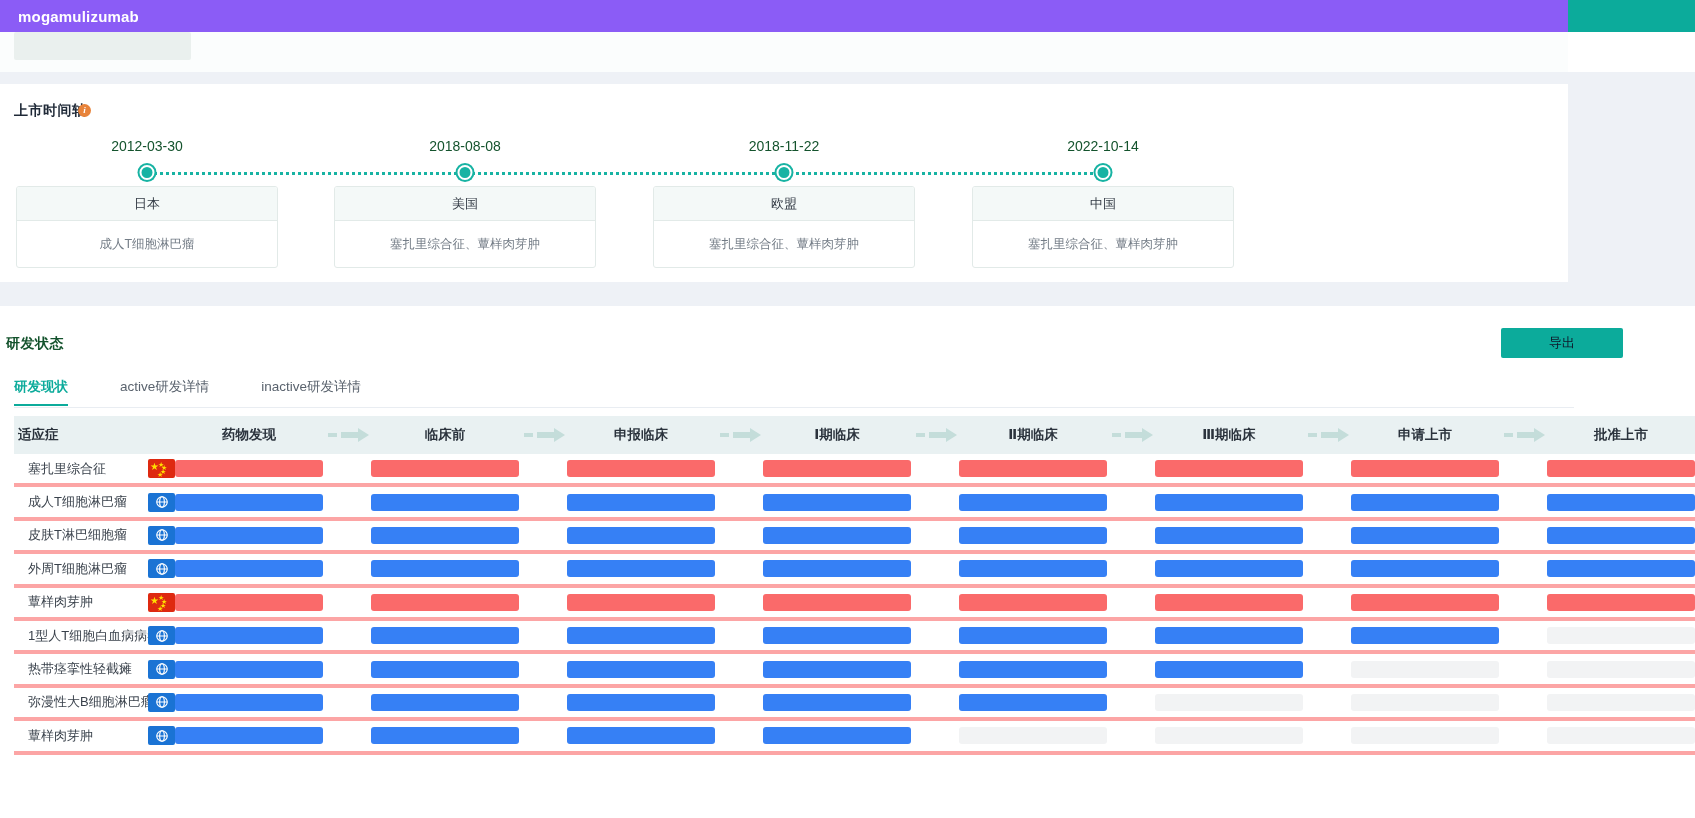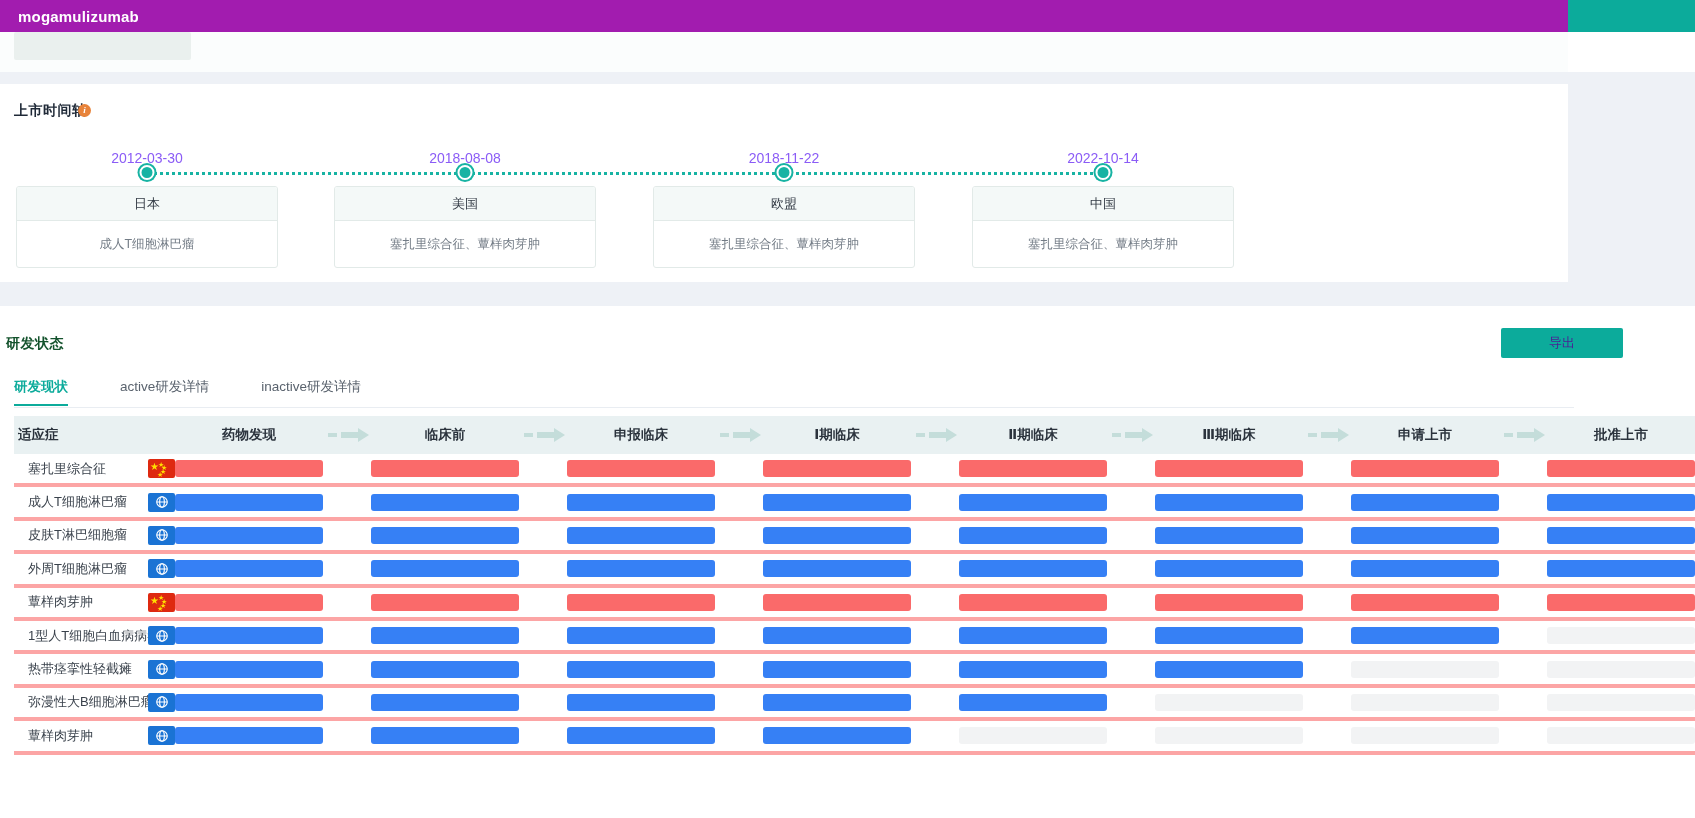--- a/index.html
+++ b/index.html
@@ -14,7 +14,7 @@
   .topbar {
     position: absolute; left: 0; top: 0;
     width: 1568px; height: 32px;
-    background: #a21caf;
+    background: #8b5cf6;
     display: flex; align-items: center;
   }
   .topbar-title {

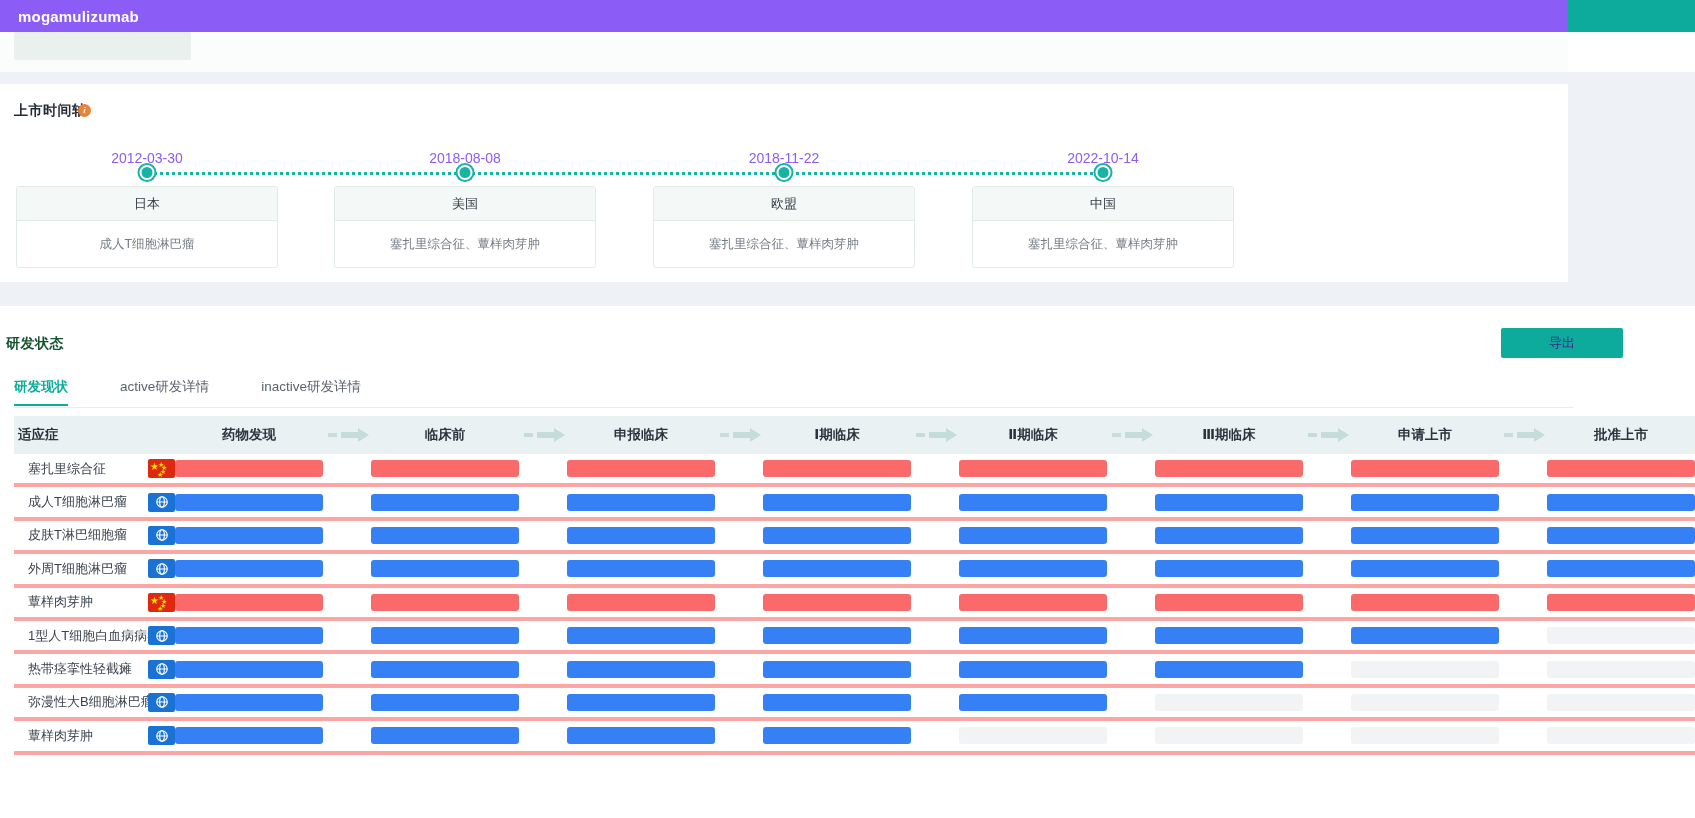--- a/index.html
+++ b/index.html
@@ -69,9 +69,9 @@
   }
   .tl-node { position: absolute; top: 54px; }
   .tl-date {
-    position: absolute; top: 12px; left: 50%;
+    position: absolute; top: 0; left: 50%;
     transform: translateX(-50%);
-    font-size: 14px; color: #8b5cf6; white-space: nowrap;
+    font-size: 14px; color: #14532d; white-space: nowrap;
   }
   .tl-marker {
     position: absolute; top: 27px; left: 50%;

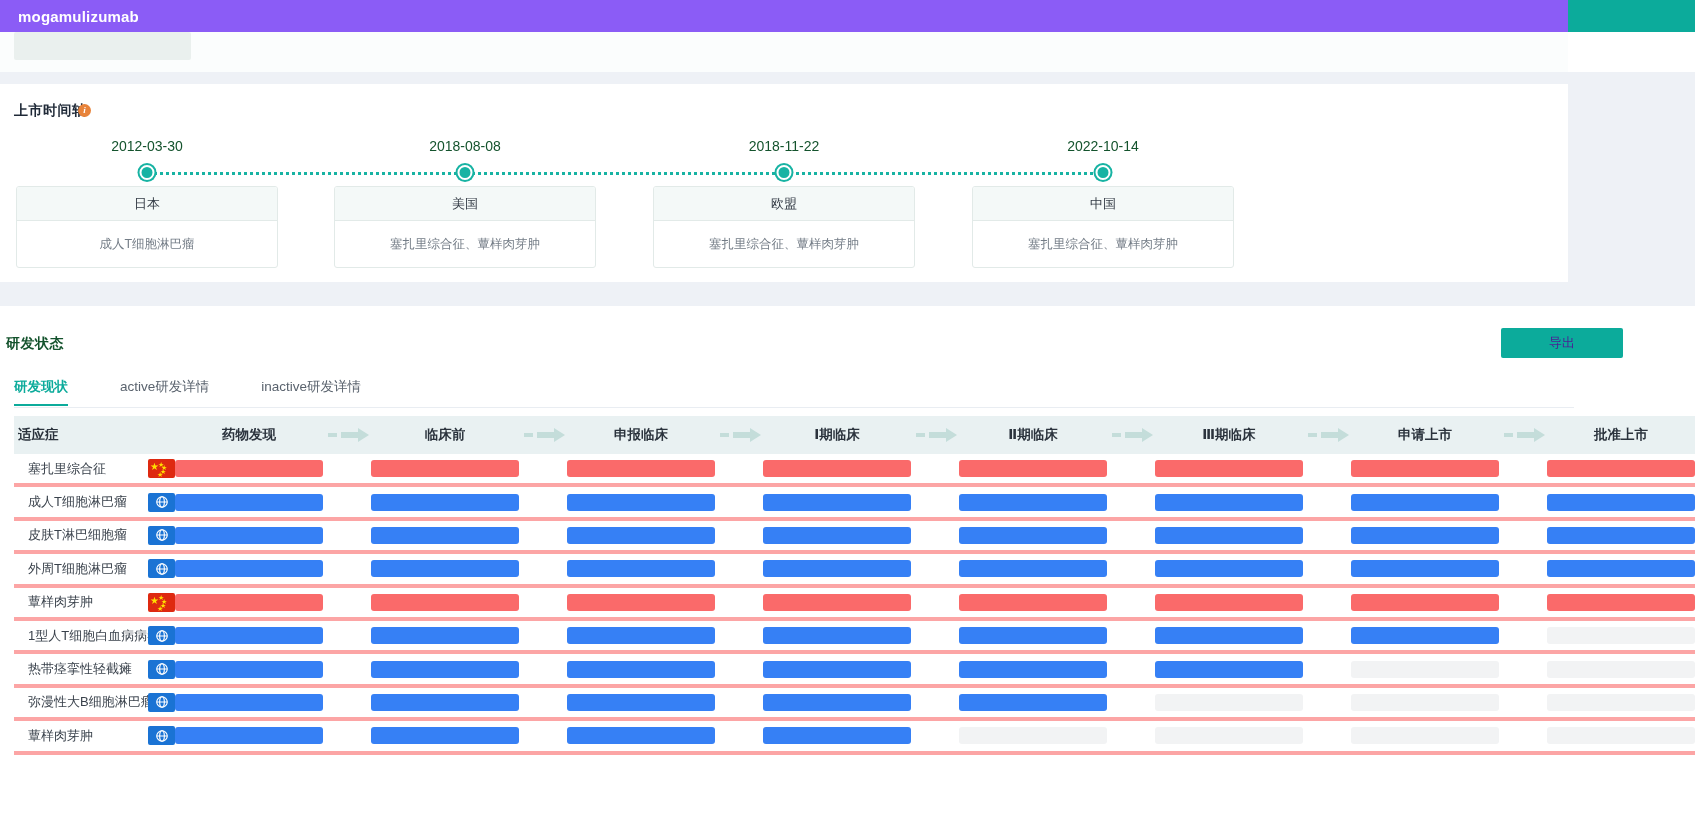--- a/index.html
+++ b/index.html
@@ -110,7 +110,7 @@
   .export-btn {
     position: absolute; left: 1501px; top: 328px;
     width: 122px; height: 30px; background: #0cab9b;
-    color: #4c1d95; font-size: 13px; border: none;
+    color: #0f172a; font-size: 13px; border: none;
     display: flex; align-items: center; justify-content: center;
     cursor: pointer; border-radius: 2px; font-family: Liberation Serif, serif;
   }

